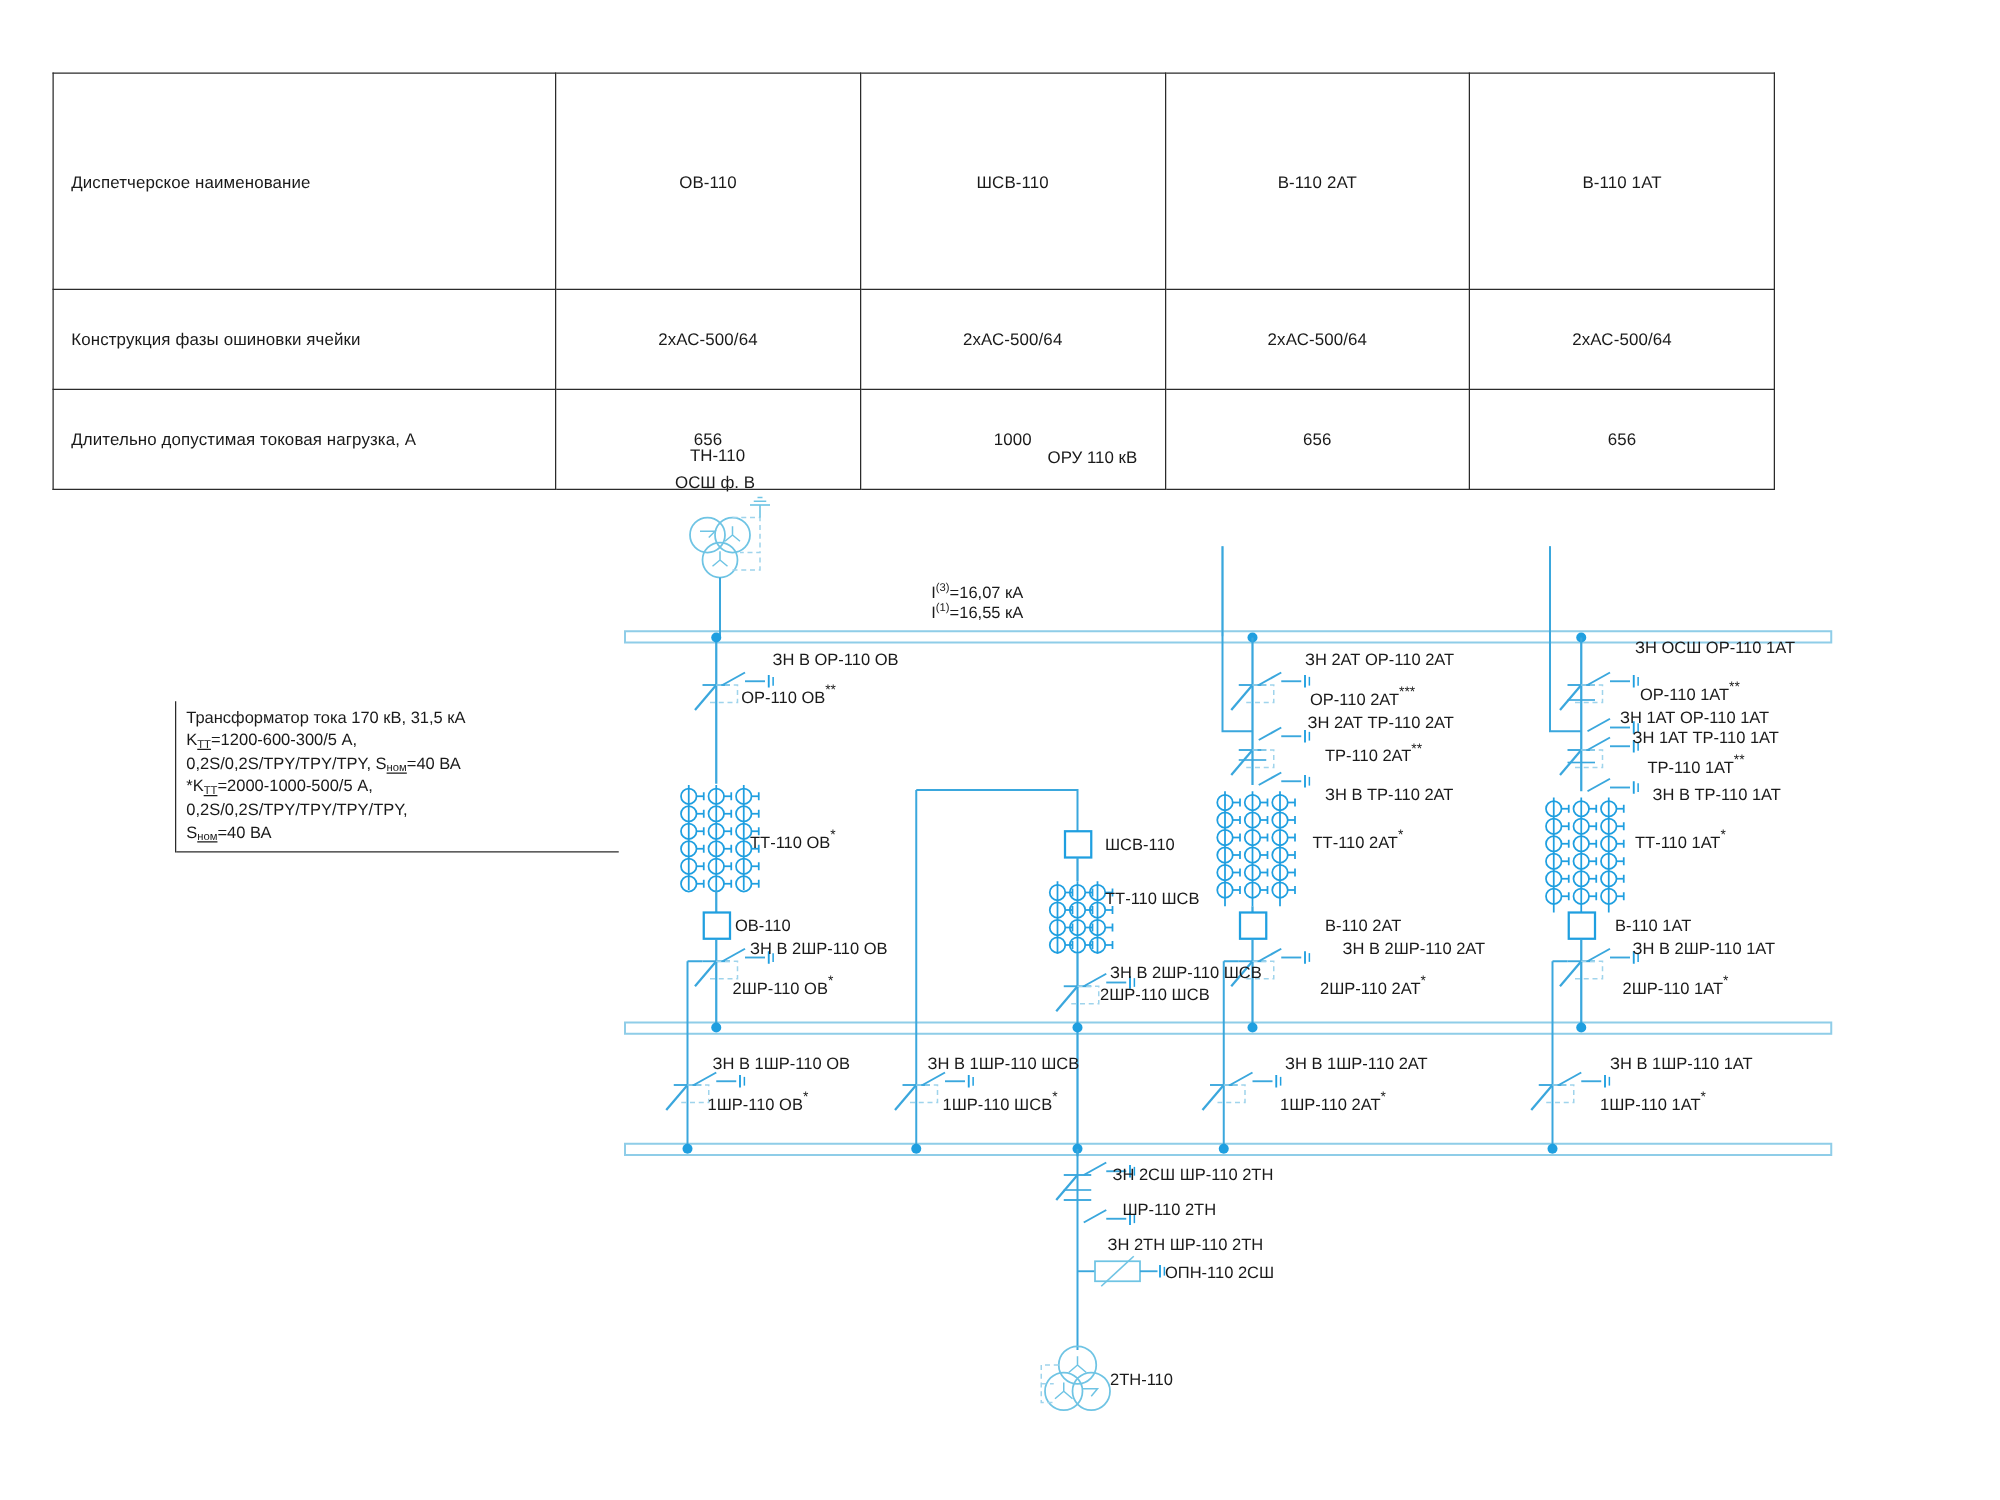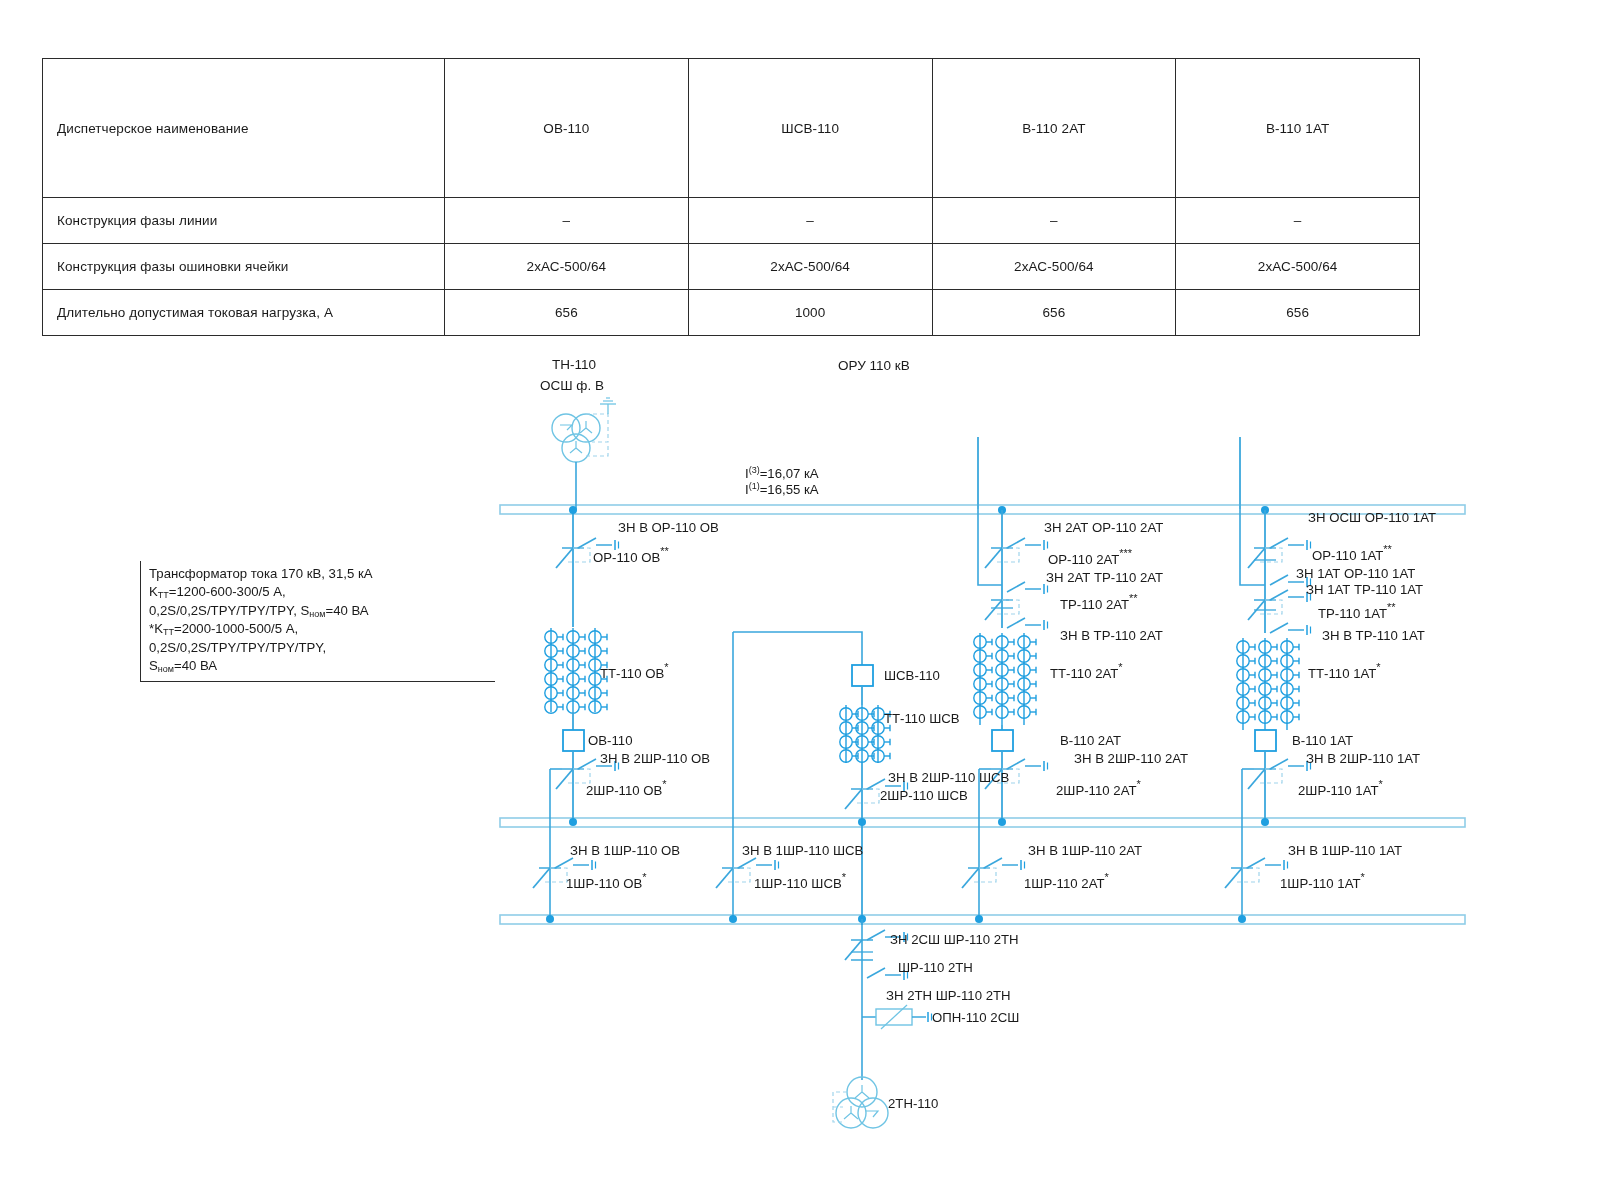--- a/index.html
+++ b/index.html
@@ -16,7 +16,7 @@
   }
   #spec-table td{
     border:1px solid #2b2b2b;
-    padding:5px 12px;
+    padding:22px 12px;
     vertical-align:middle;
     letter-spacing:.1px;
   }

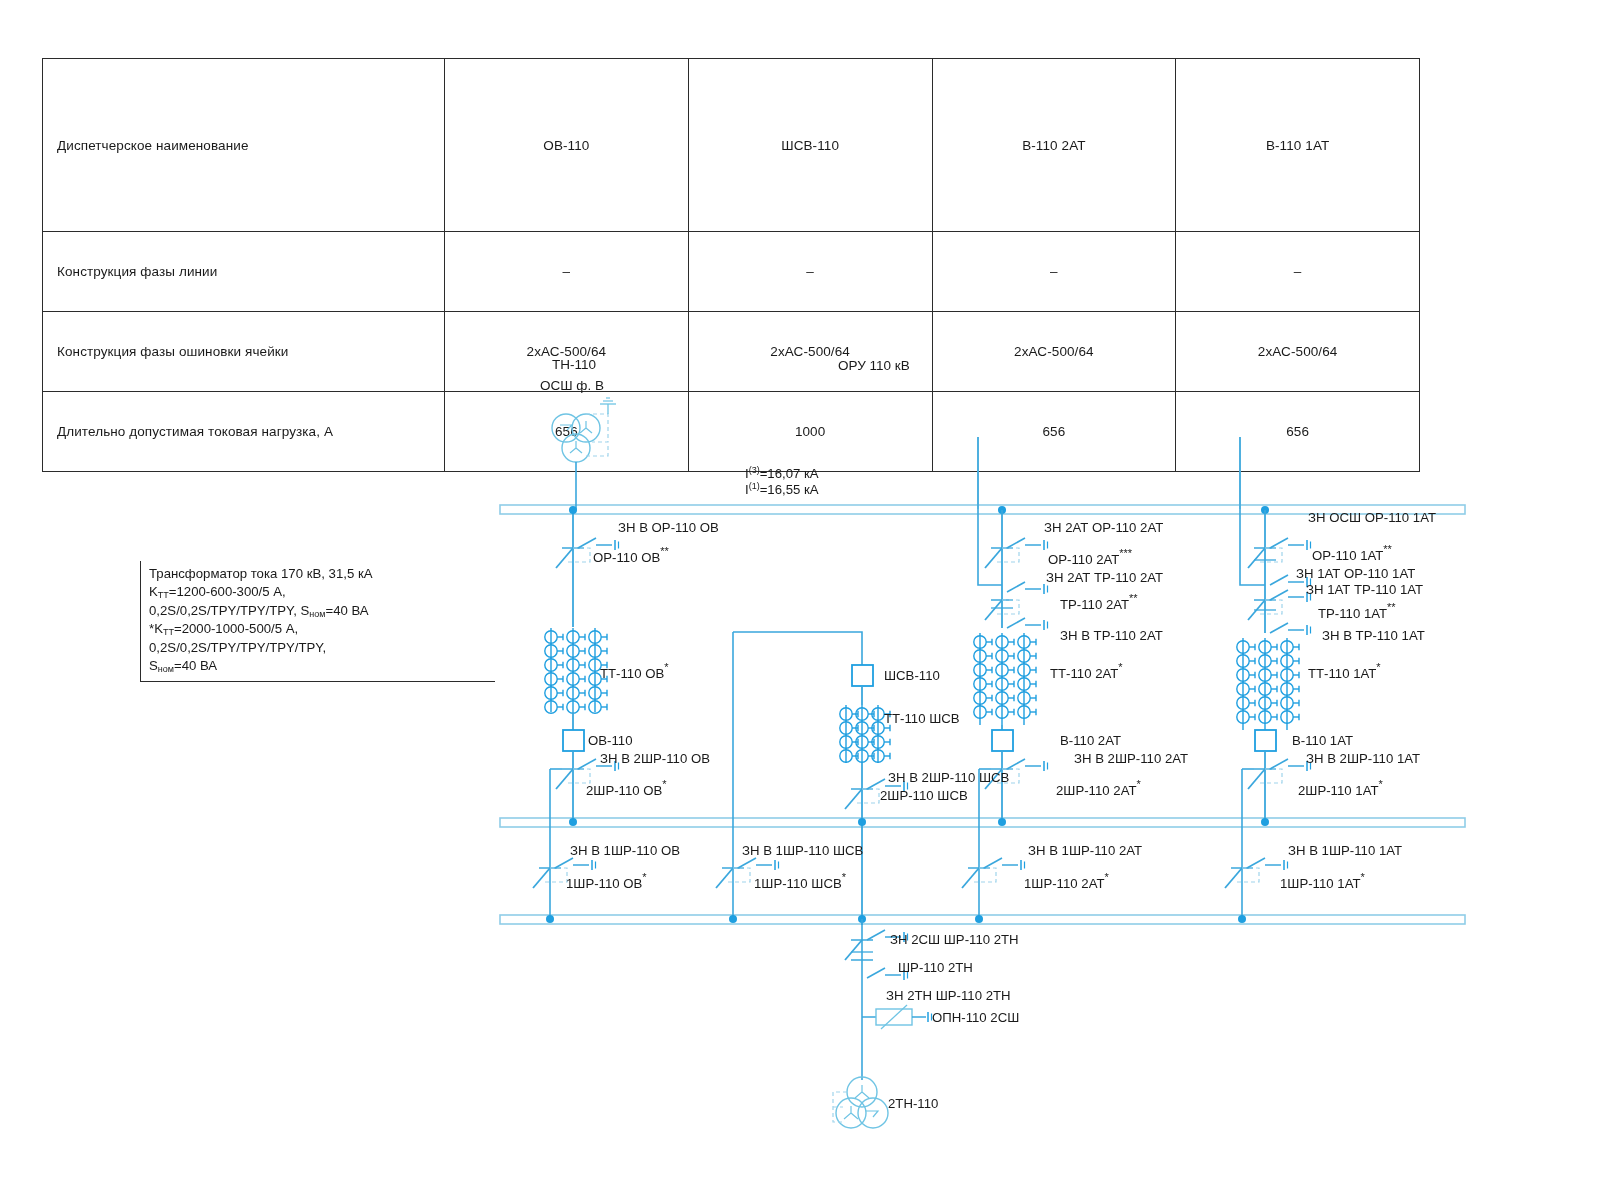--- a/index.html
+++ b/index.html
@@ -60,13 +60,6 @@
     <td class="val">В-110 1АТ</td>
   </tr>
   <tr class="r-body">
-    <td class="lbl">Конструкция фазы линии</td>
-    <td class="val">–</td>
-    <td class="val">–</td>
-    <td class="val">–</td>
-    <td class="val">–</td>
-  </tr>
-  <tr class="r-body">
     <td class="lbl">Конструкция фазы ошиновки ячейки</td>
     <td class="val">2хАС-500/64</td>
     <td class="val">2хАС-500/64</td>

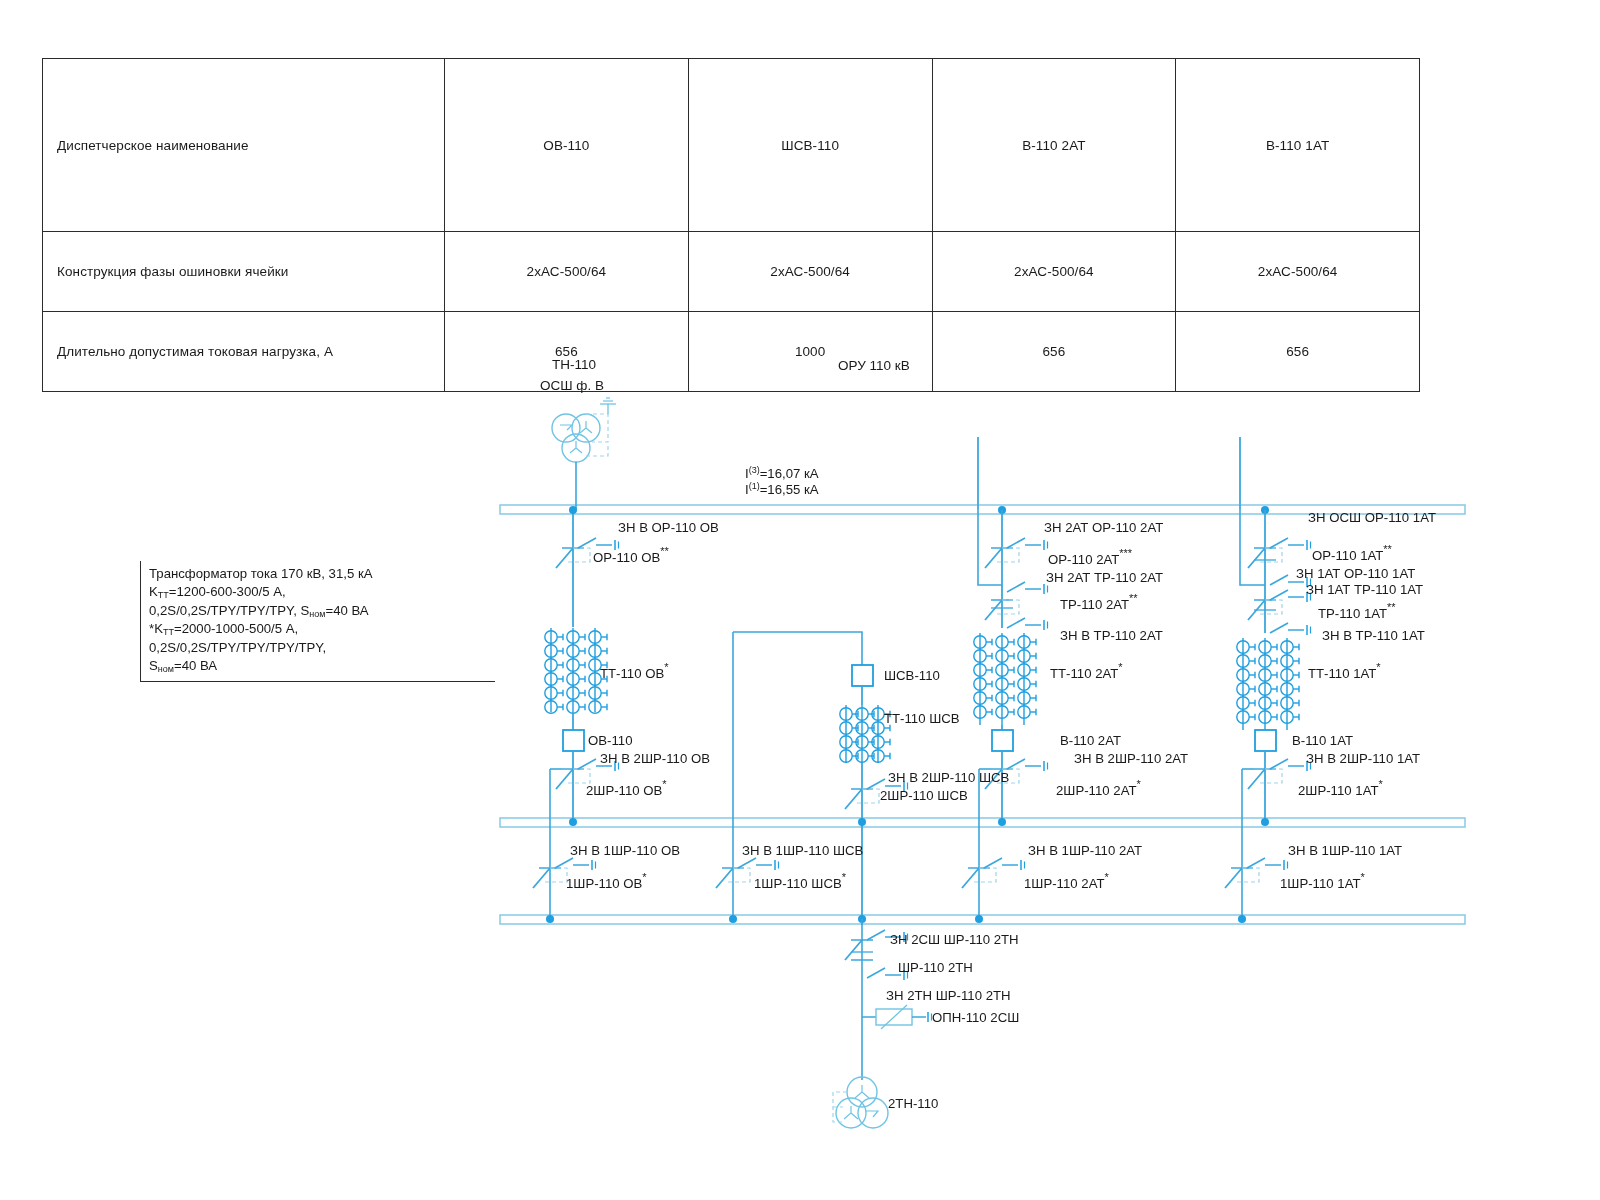--- a/index.html
+++ b/index.html
@@ -42,7 +42,7 @@
   }
   #notes-box .nb-sec:last-child{border-bottom:1.4px solid #2b2b2b;}
   #notes-box .nb-line{white-space:nowrap;}
-  .sub{font-size:9px;vertical-align:-2px;}
+  .sub{font-size:9px;vertical-align:-2px;text-decoration:underline;}
 
   
   #diagram{position:absolute;left:0;top:0;width:1600px;height:1200px;}

